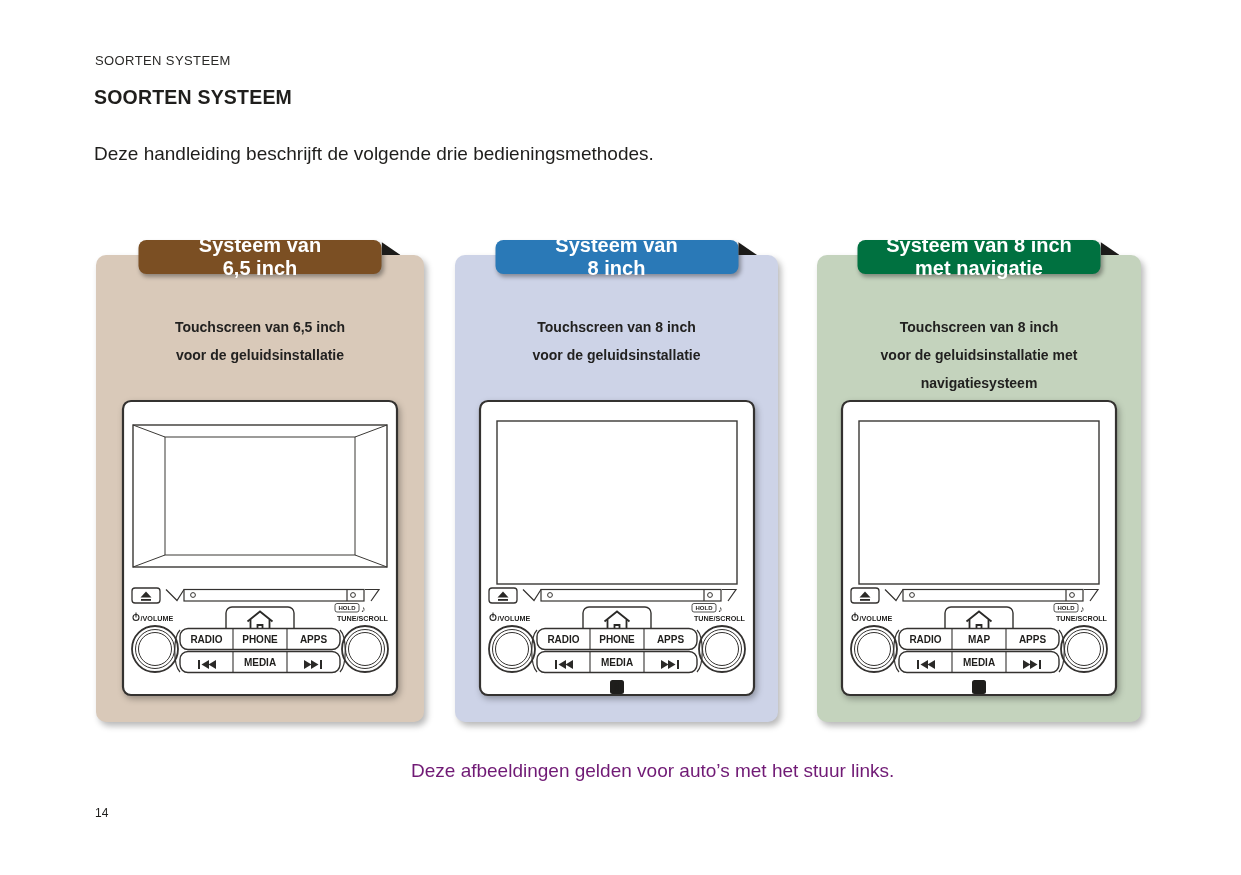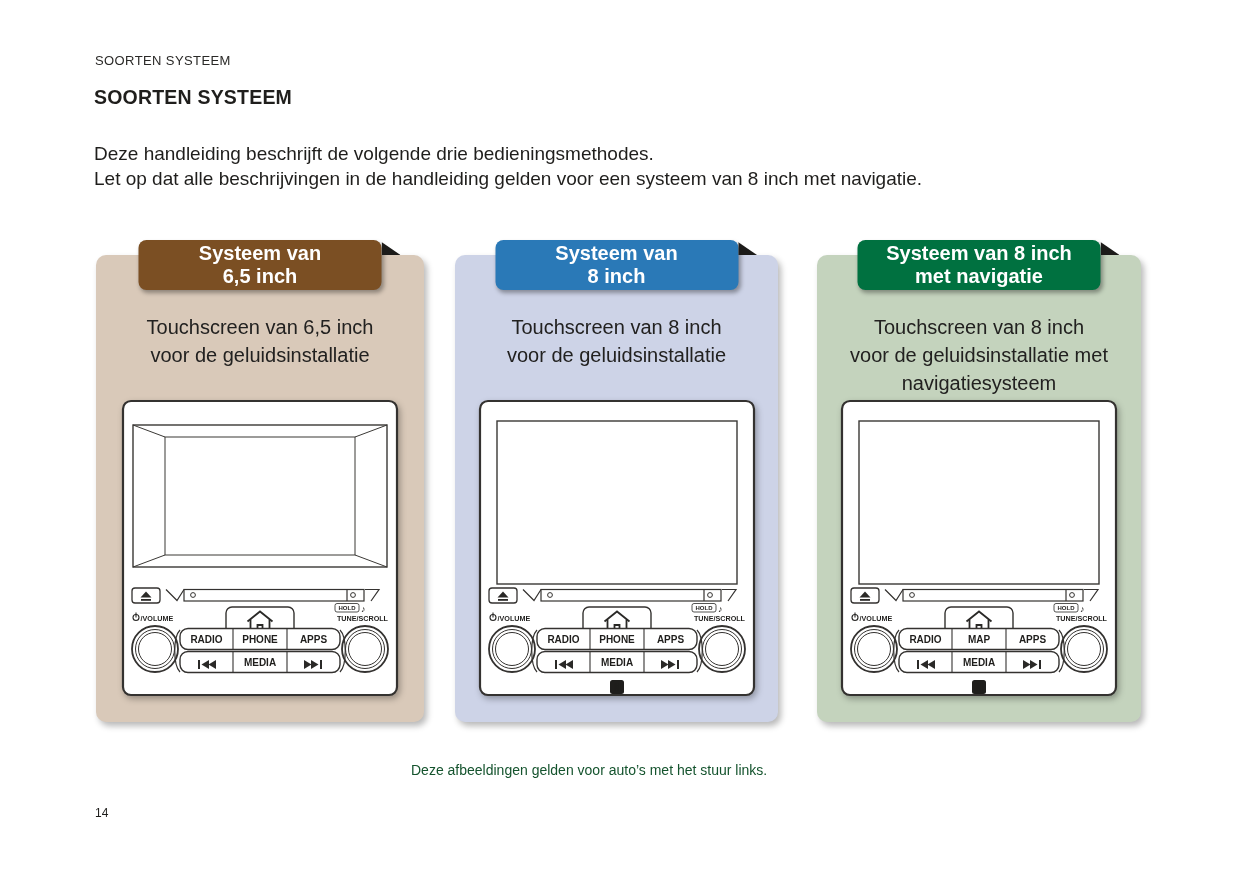--- a/index.html
+++ b/index.html
@@ -62,7 +62,6 @@
   <div class="heading">SOORTEN SYSTEEM</div>
   <div class="intro">
     <div>Deze handleiding beschrijft de volgende drie bedieningsmethodes.</div>
-    <div>Let op dat alle beschrijvingen in de handleiding gelden voor een systeem van 8 inch met navigatie.</div>
   </div>
 
   <section class="panel panel-1">

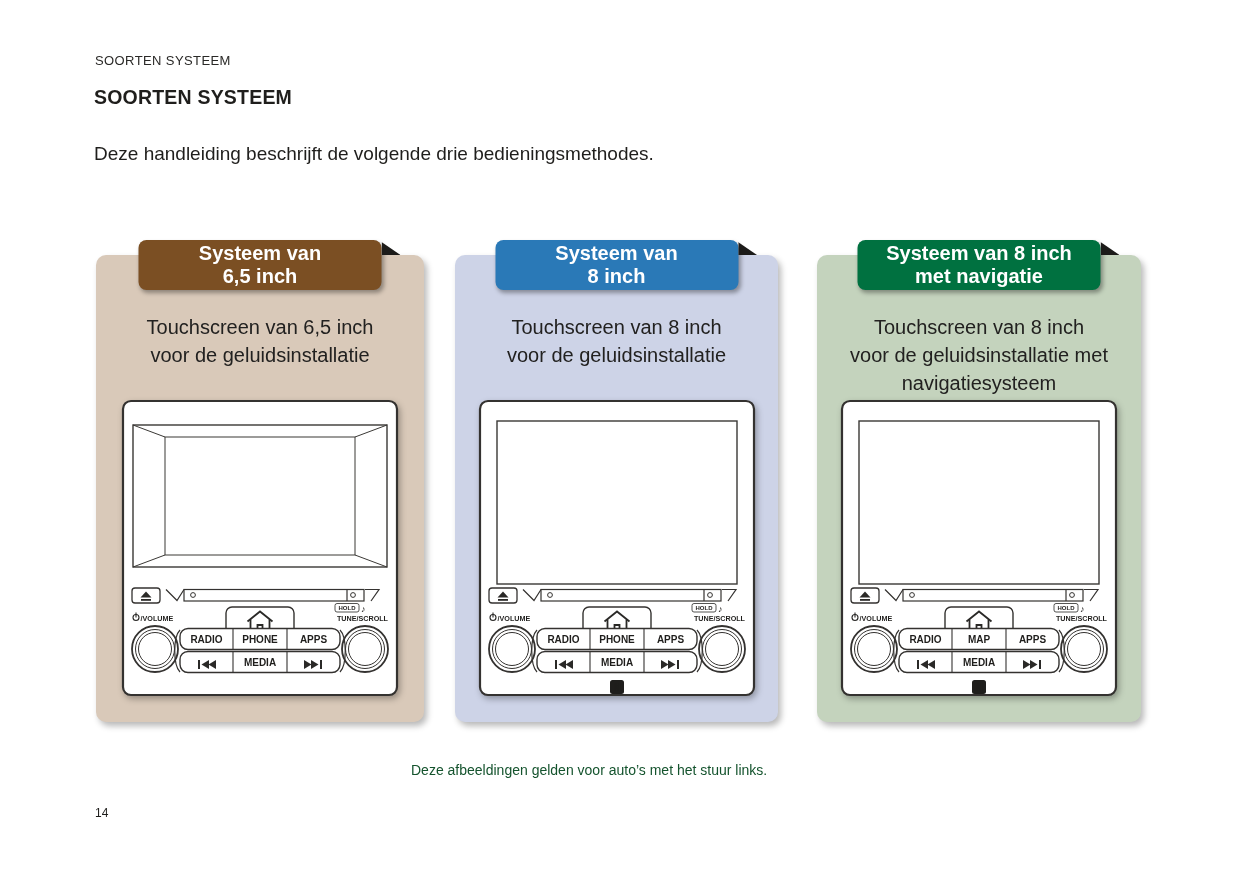--- a/index.html
+++ b/index.html
@@ -25,7 +25,7 @@
   .panel-3 { left:817px; width:324px; background:var(--panel3_bg,#c4d3bd); }
   .ribbon {
     position:absolute; top:-15px; left:50%; transform:translateX(-50%);
-    width:243px; height:50px; border-radius:8px;
+    width:243px; height:34px; border-radius:8px;
     display:flex; align-items:center; justify-content:center;
     color:#ffffff; font-weight:bold; font-size:20px; line-height:23px;
     text-align:center; white-space:pre-line;

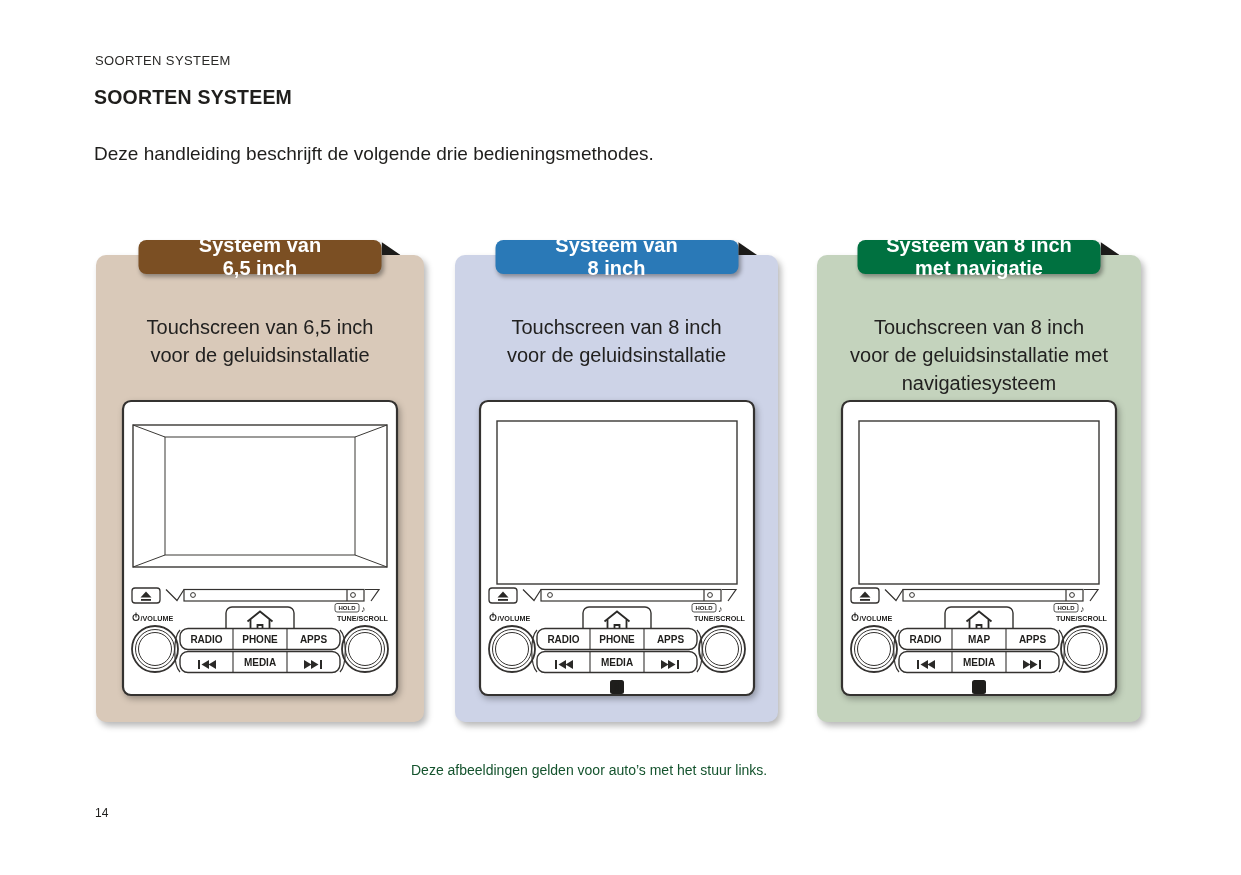--- a/index.html
+++ b/index.html
@@ -41,7 +41,7 @@
   }
   .panel-title {
     position:absolute; top:58px; left:0; right:0;
-    text-align:center; font-size:20px; font-weight:normal; line-height:28px;
+    text-align:center; font-size:14px; font-weight:bold; line-height:28px;
     white-space:pre-line; color:#222120;
   }
   .device {

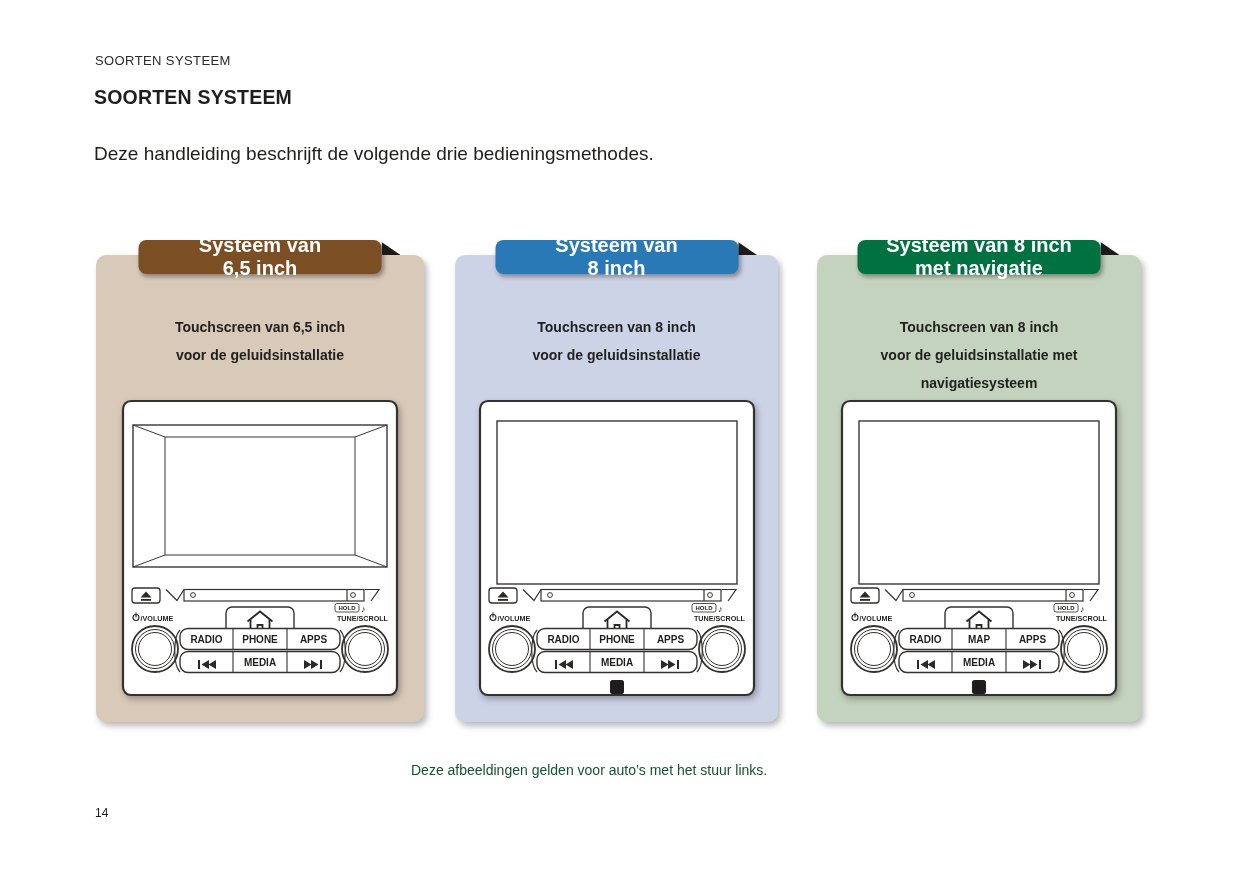--- a/index.html
+++ b/index.html
@@ -50,7 +50,7 @@
     filter:drop-shadow(2px 3px 3px rgba(0,0,0,0.3));
   }
   svg text { font-family:"Liberation Sans", sans-serif; fill:#1f1e1c; }
-  .footnote { position:absolute; left:411px; top:760px; font-size:14px; line-height:21.5px; color:#14532d; }
+  .footnote { position:absolute; left:411px; top:760px; font-size:19px; line-height:21.5px; color:#701a75; }
   .page-number { position:absolute; left:95px; top:806px; font-size:12px; }
 </style>
 </head>

